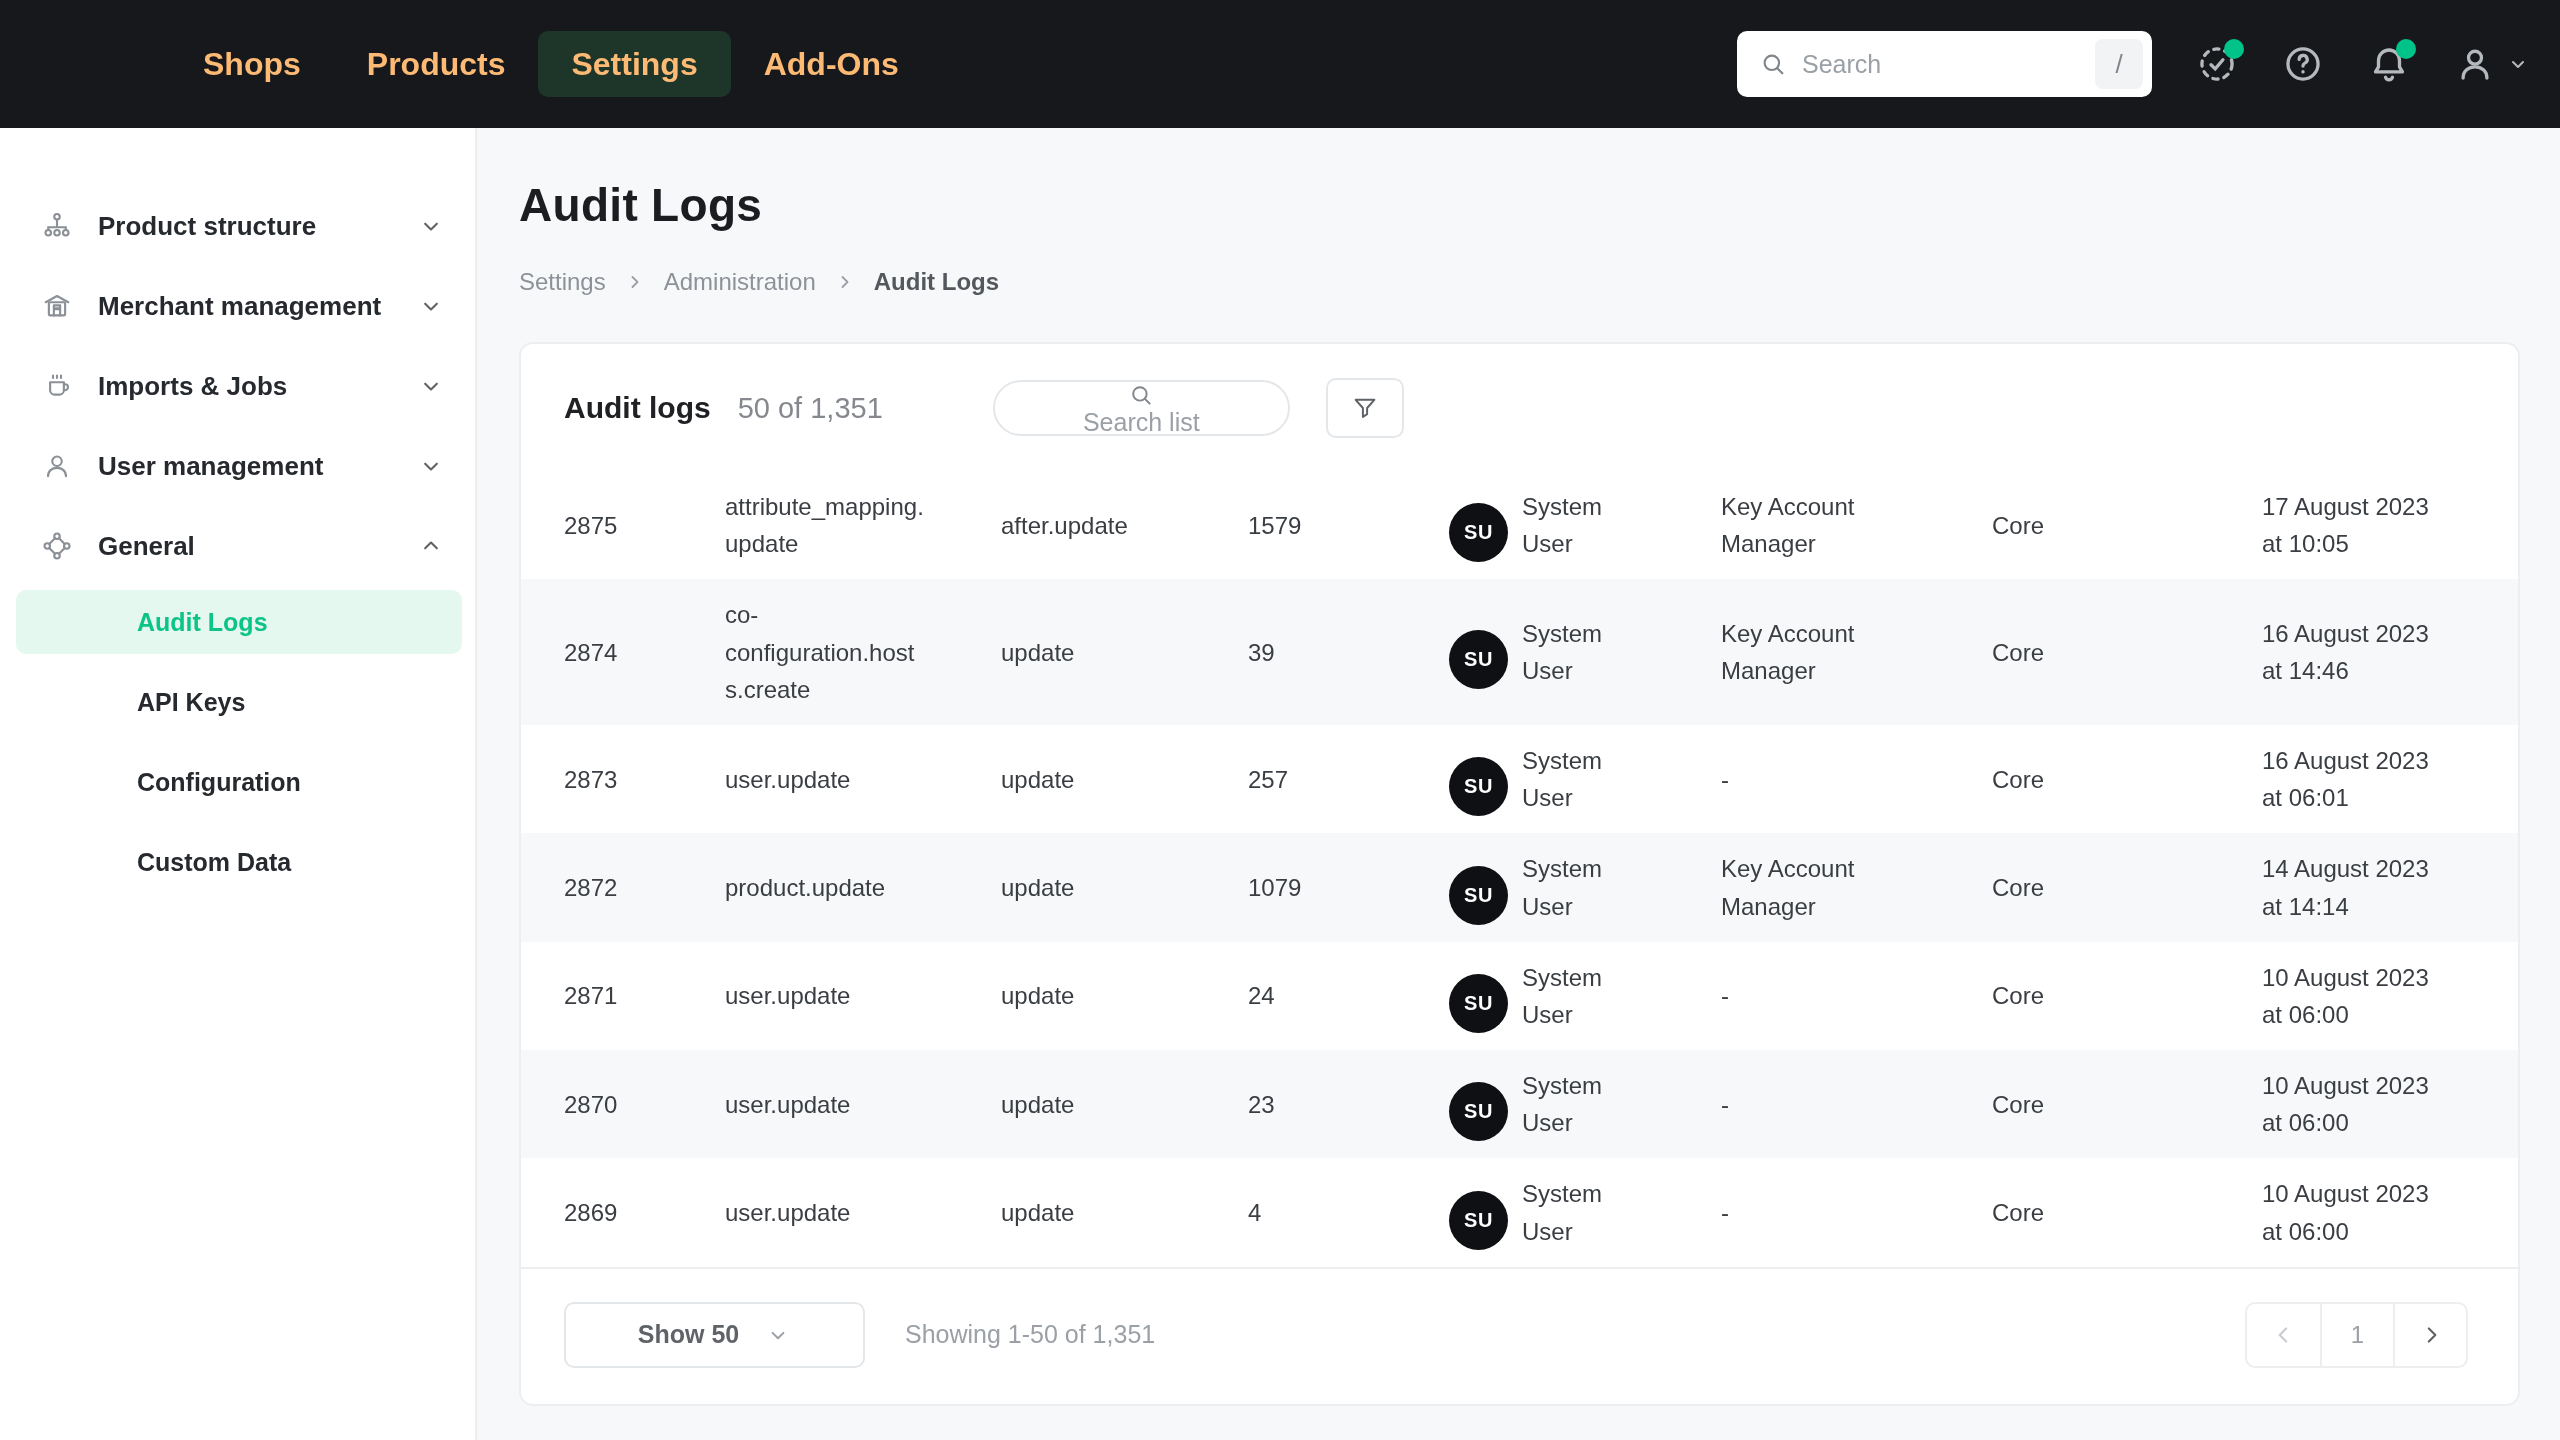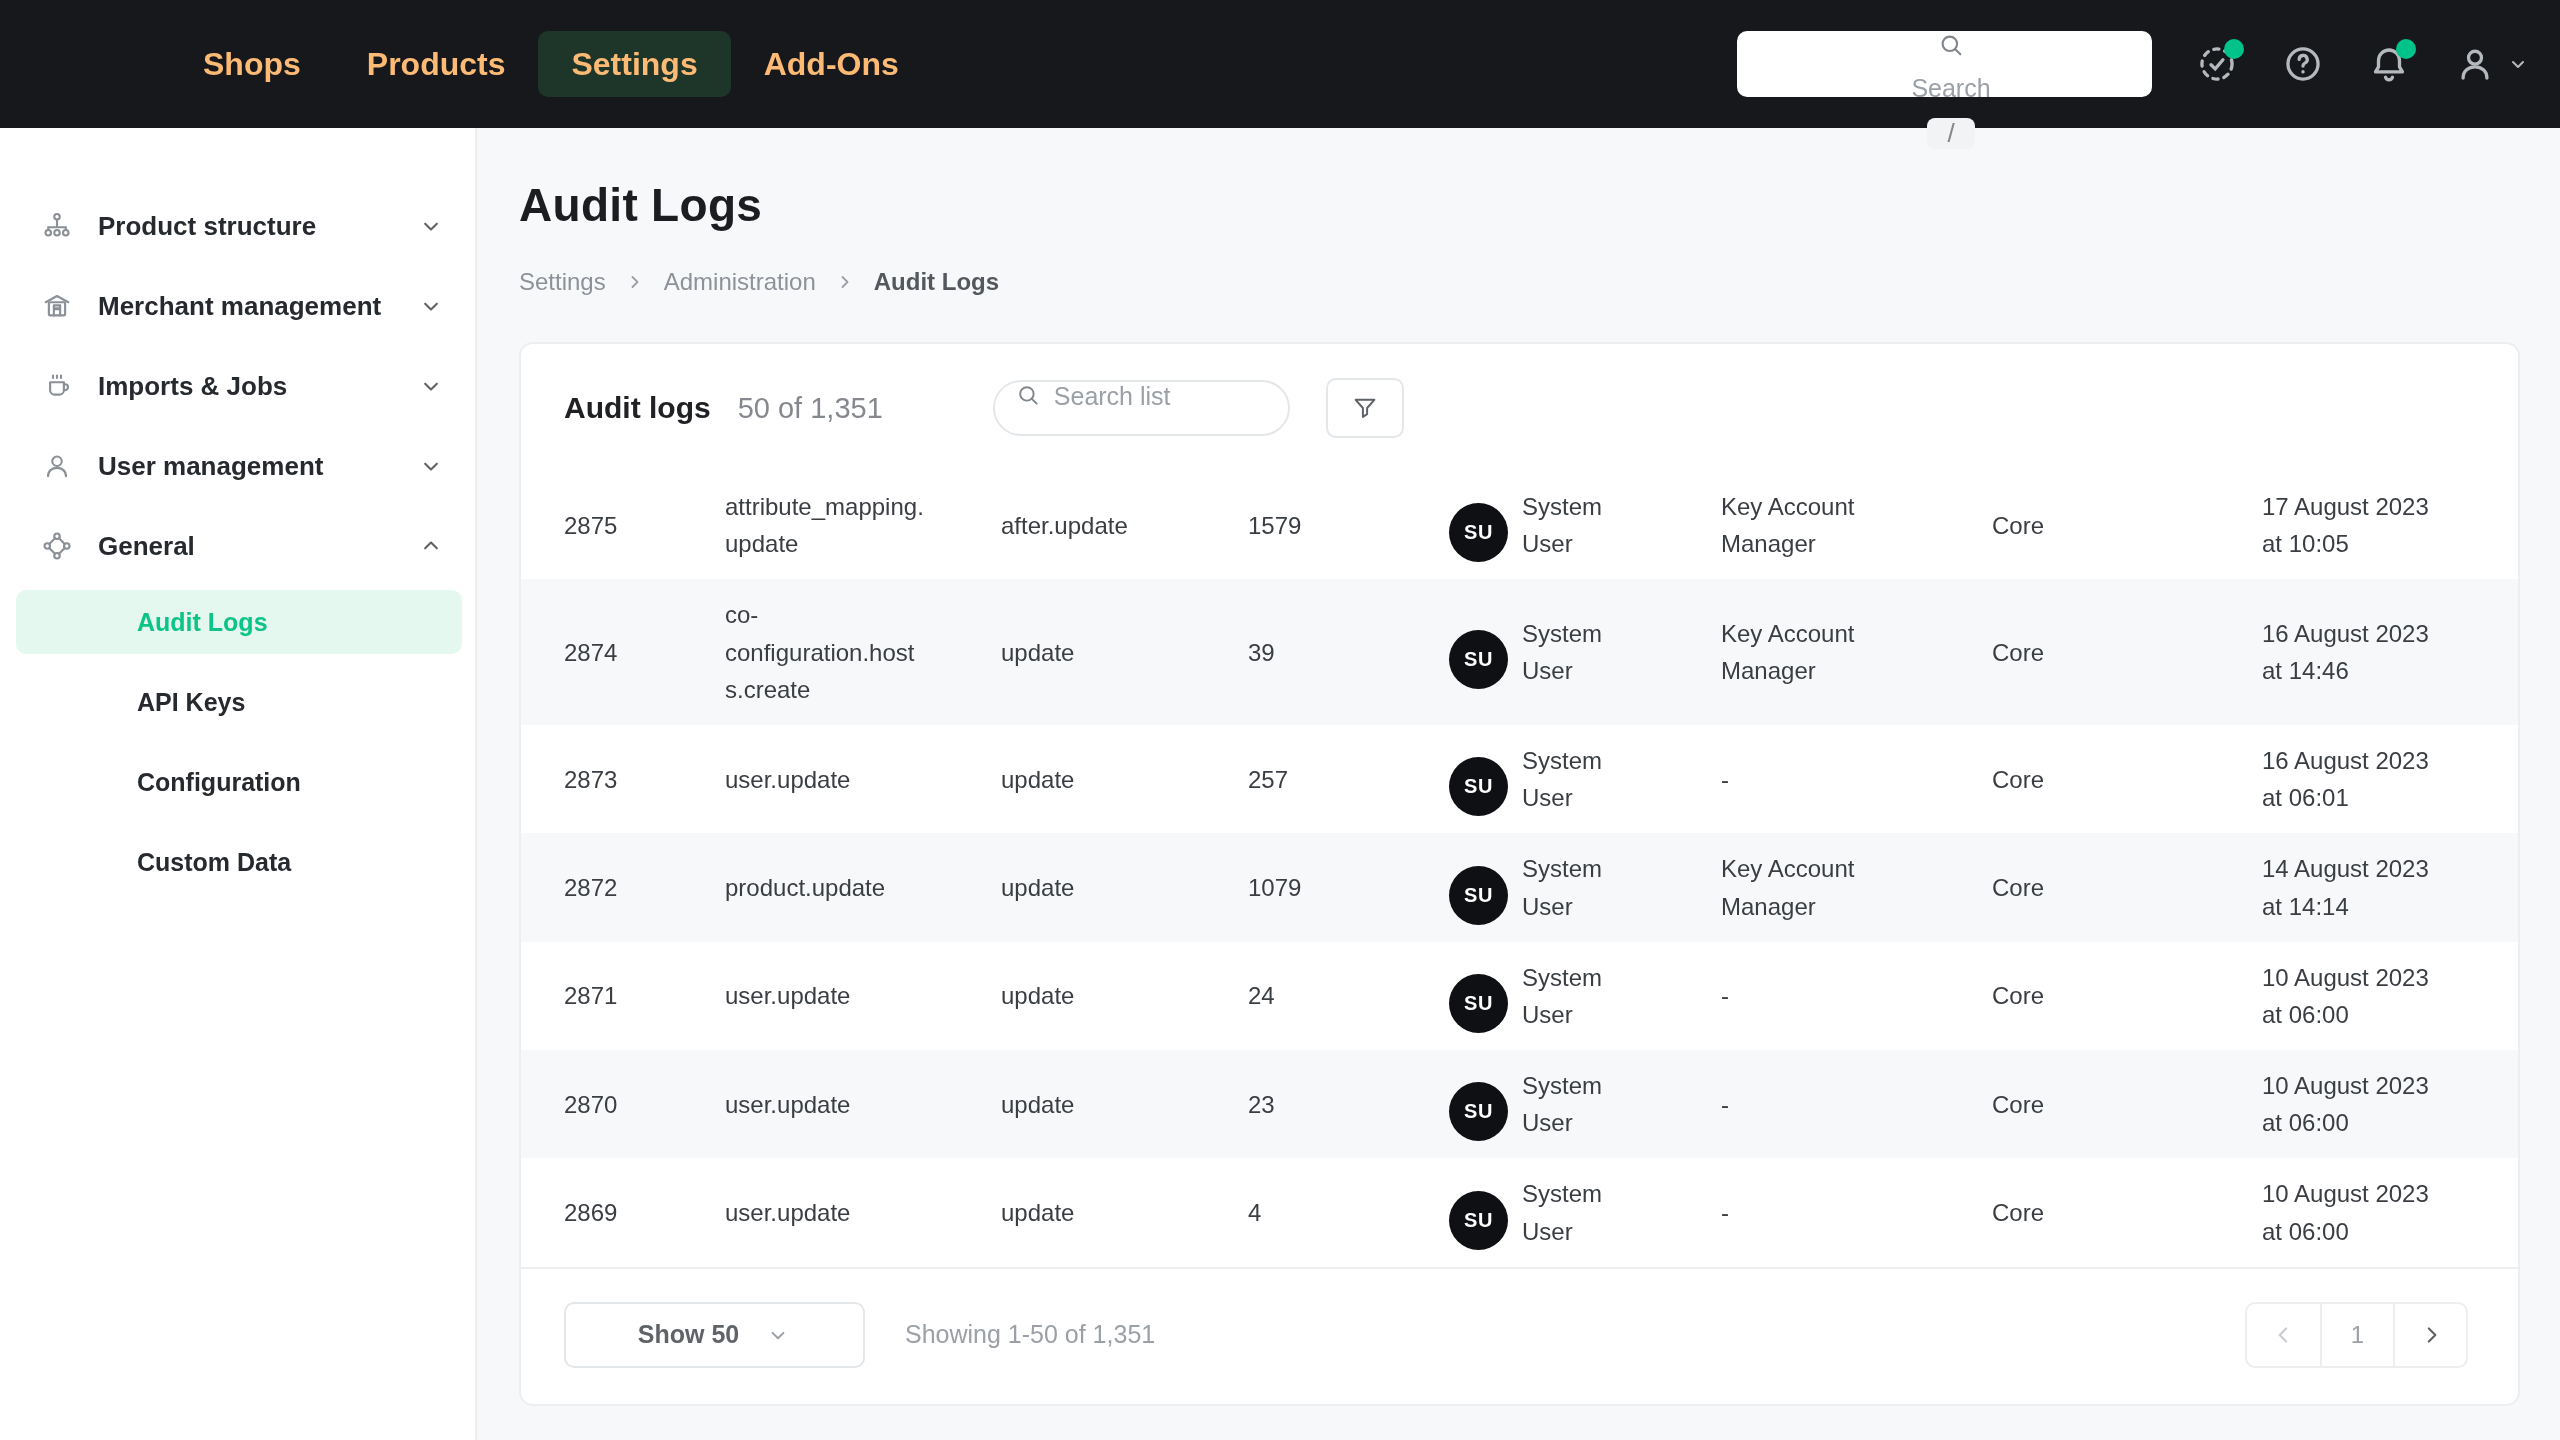--- a/index.html
+++ b/index.html
@@ -31,7 +31,7 @@
   .topbar-right { margin-left:auto; display:flex; align-items:center; }
   .search-box {
     width:415px; height:66px; background:#fff; border-radius:10px;
-    display:flex; align-items:center; gap:15px; padding:0 9px 0 22px; cursor:text;flex-direction:column;
+    display:flex; align-items:center; gap:15px; padding:0 9px 0 22px; cursor:text;
   }
   .search-placeholder { color:#9aa0a6; font-size:25px; flex:1; }
   .kbd-slash {

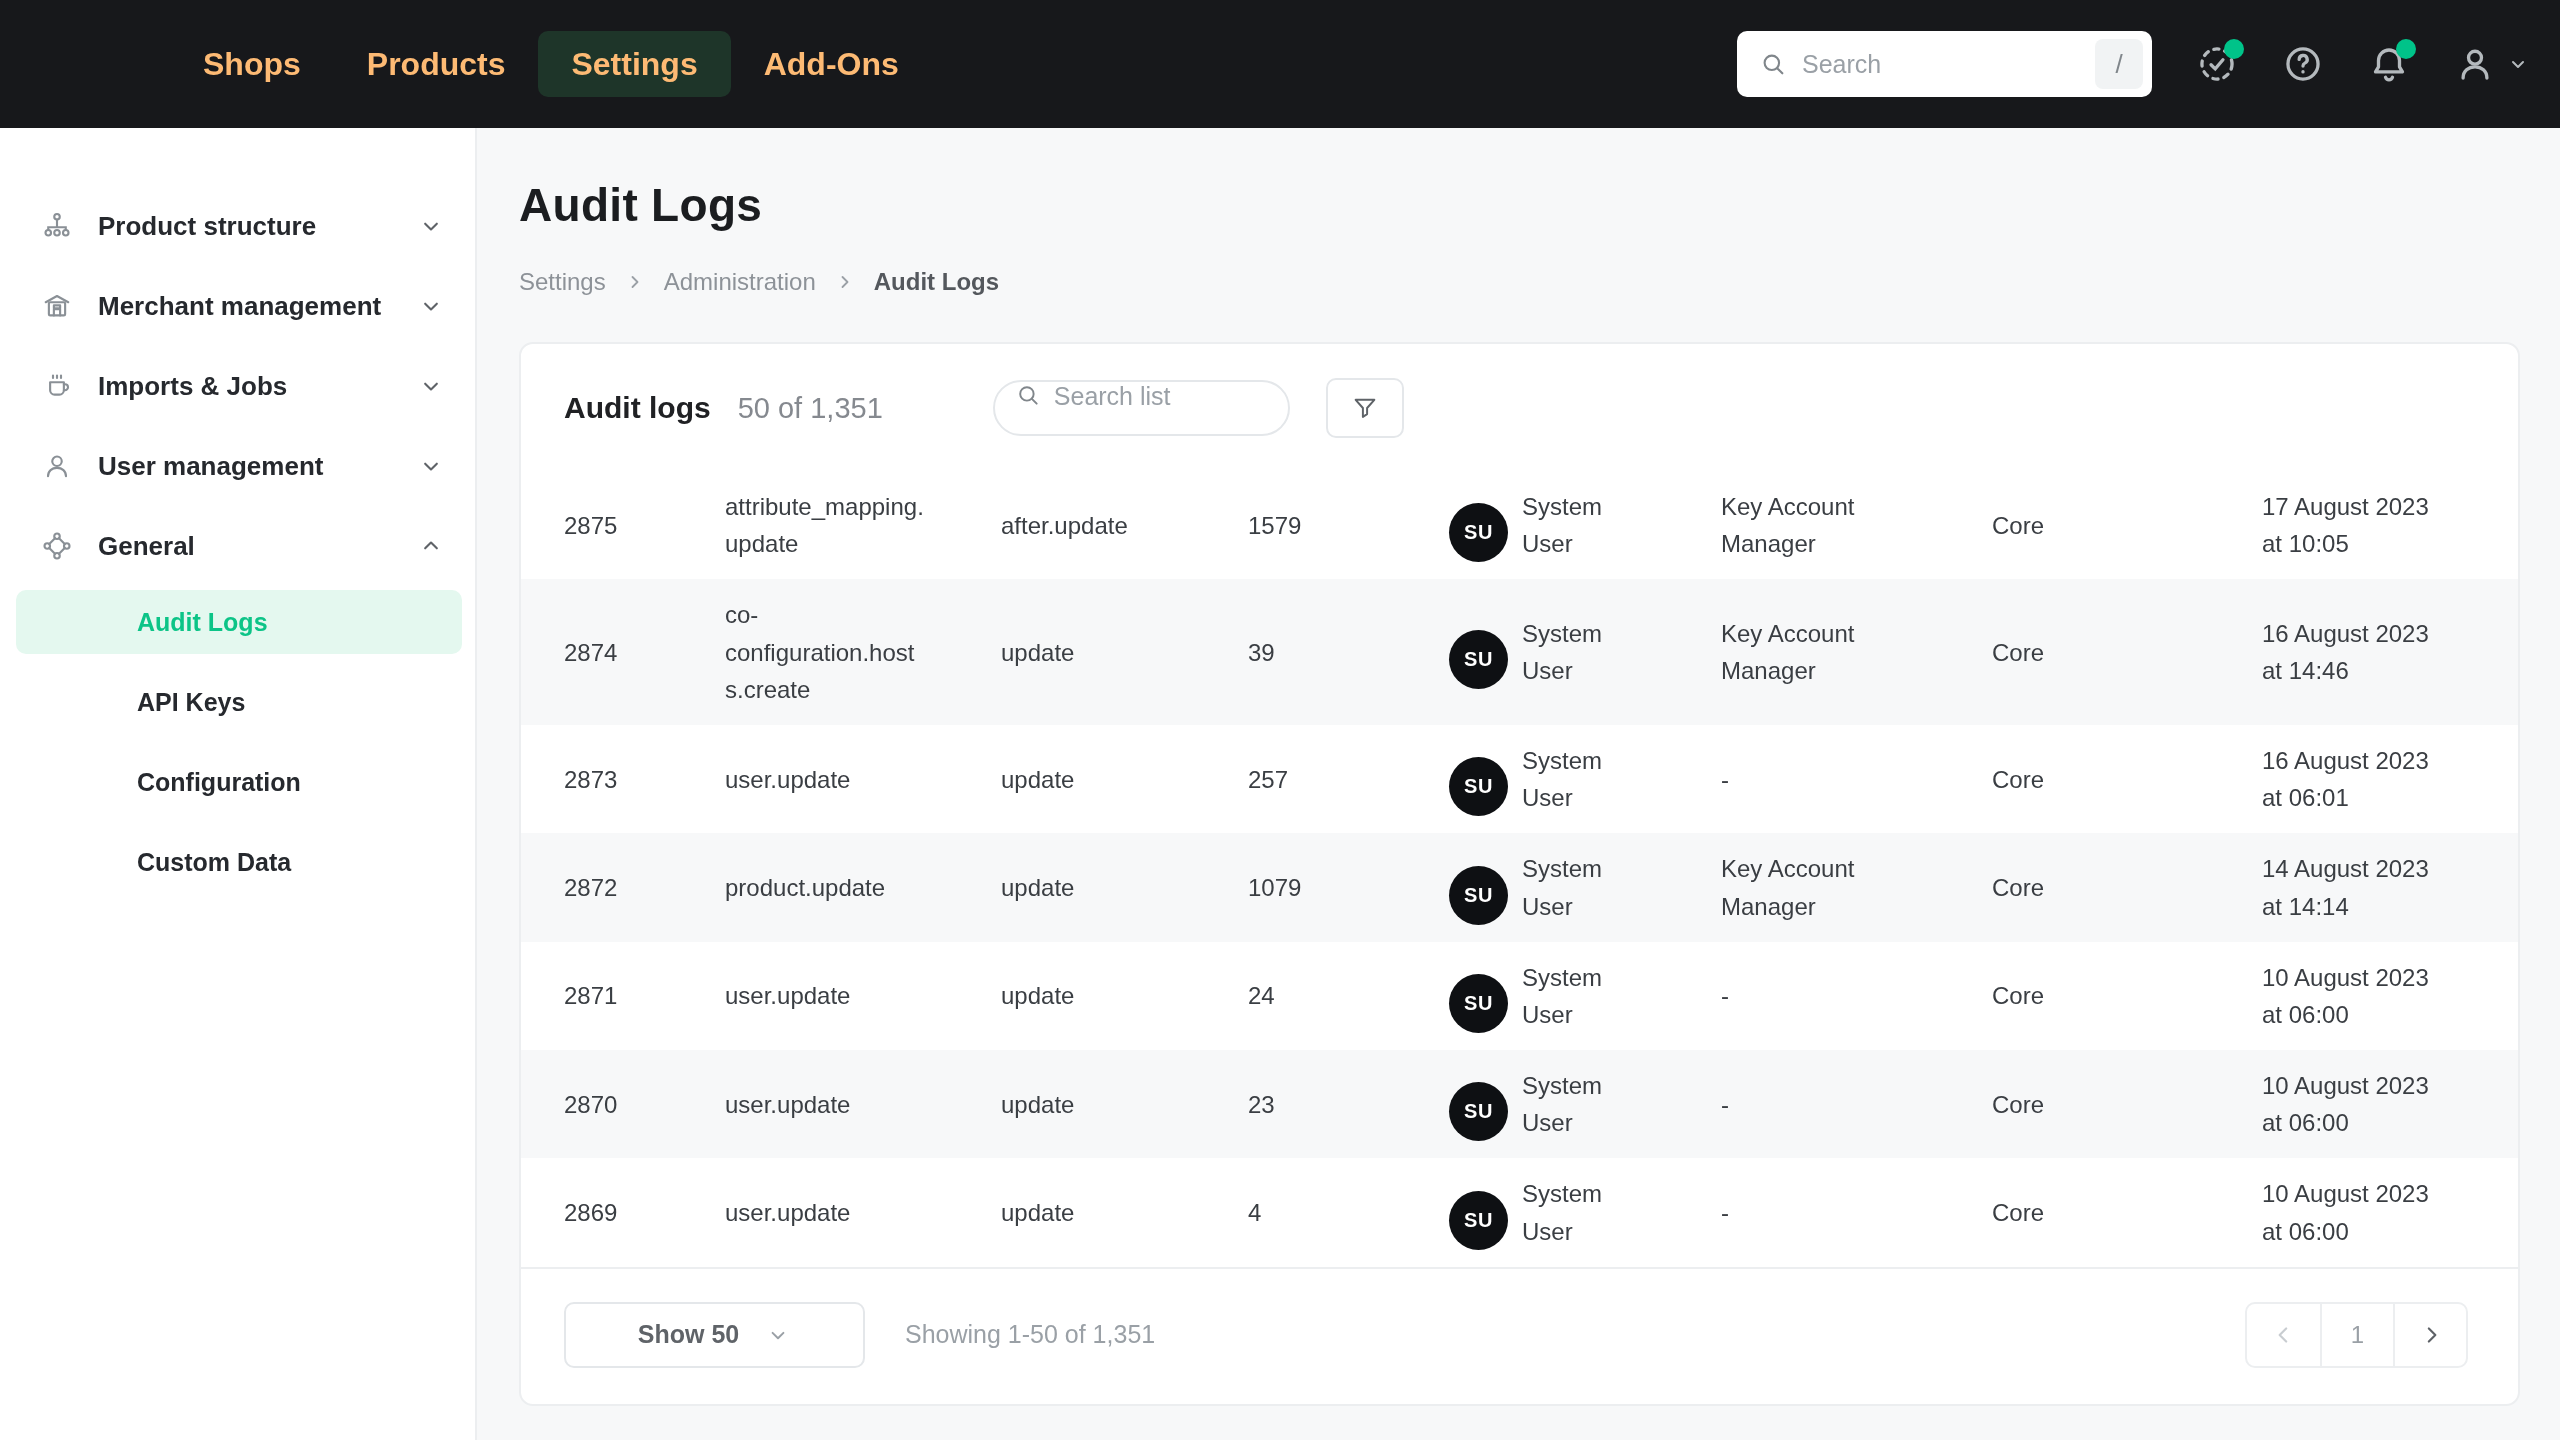--- a/index.html
+++ b/index.html
@@ -86,7 +86,7 @@
   .card-count { font-size:29px; color:#85898f; margin-left:27px; }
   .list-search {
     margin-left:110px; width:297px; height:56px; border:2px solid #e4e7ea; border-radius:28px;
-    display:flex; gap:13px; padding:0 20px; cursor:text;
+    display:flex; align-items:center; padding:0 20px; cursor:text;flex-direction:column;
   }
   .list-search-placeholder { color:#9aa0a6; font-size:25px; }
   .filter-btn {

